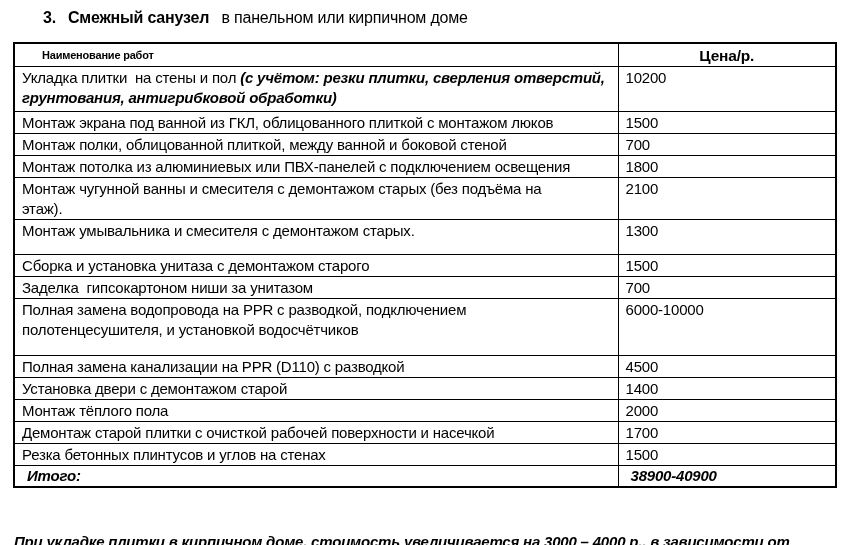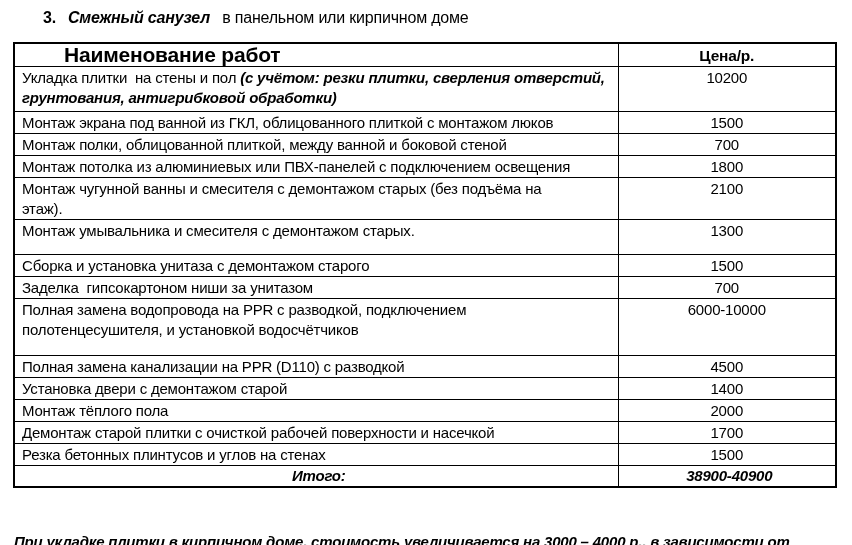--- a/index.html
+++ b/index.html
@@ -18,7 +18,7 @@
     letter-spacing: -0.2px;
   }
   .doc-title .num { font-weight: bold; width: 25px; flex: 0 0 25px; }
-  .doc-title .bold-part { font-weight: bold; font-style: italic; }
+  .doc-title .bold-part { font-weight: bold; }
   .doc-title .rest-part { font-weight: normal; padding-left: 8px; }
 
   table.works {

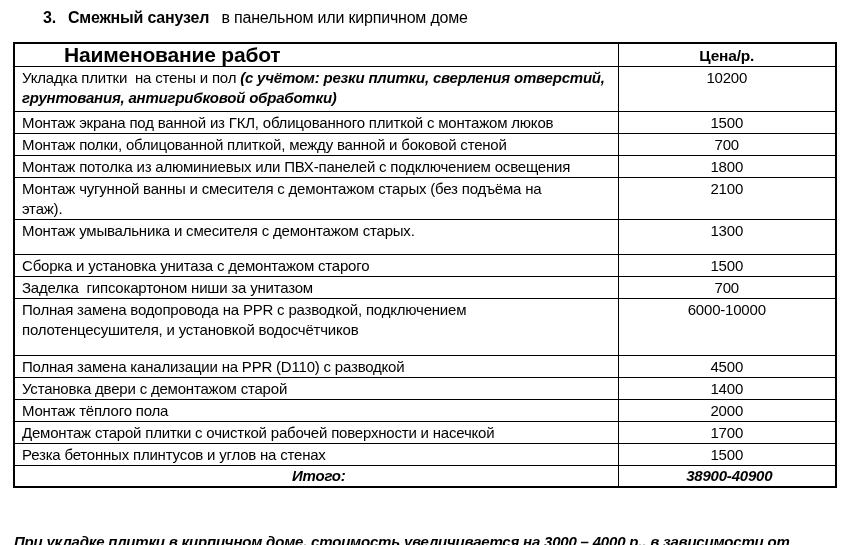--- a/index.html
+++ b/index.html
@@ -43,8 +43,8 @@
   }
   th.h-name {
     text-align: left;
-    padding-left: 49px;
-    font-size: 21px;
+    padding-left: 27px;
+    font-size: 11px;
     vertical-align: middle;
     padding-top: 0;
   }

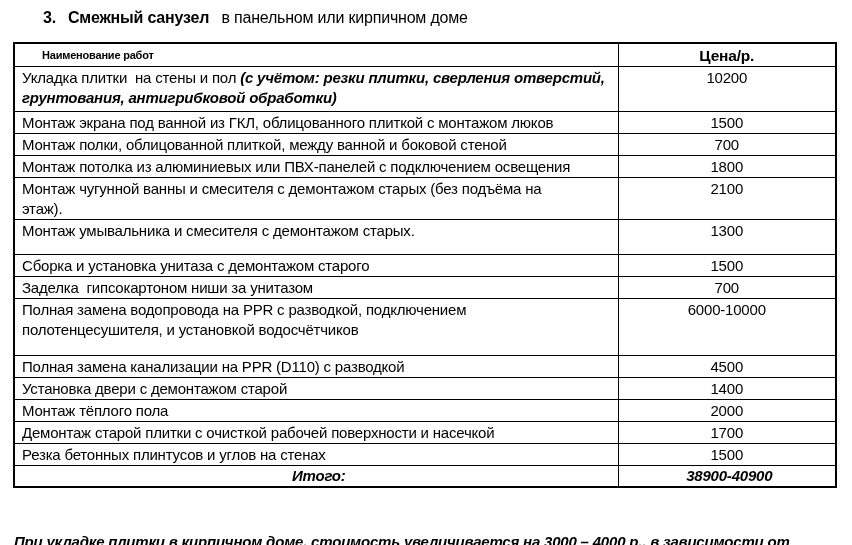--- a/index.html
+++ b/index.html
@@ -54,7 +54,7 @@
     vertical-align: middle;
     padding-top: 2px;
   }
-  td.price { text-align: center; }
+  td.price { }
   .note-italic { font-style: italic; font-weight: bold; }
 
   tr.total td {

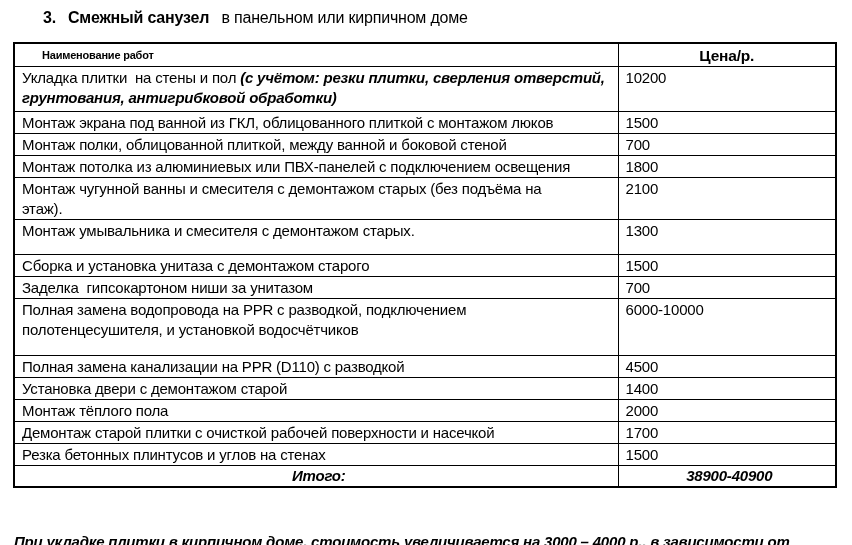--- a/index.html
+++ b/index.html
@@ -60,7 +60,6 @@
   tr.total td {
     font-weight: bold;
     font-style: italic;
-    text-align: center;
     vertical-align: middle;
     padding-top: 0;
     padding-left: 12px;

